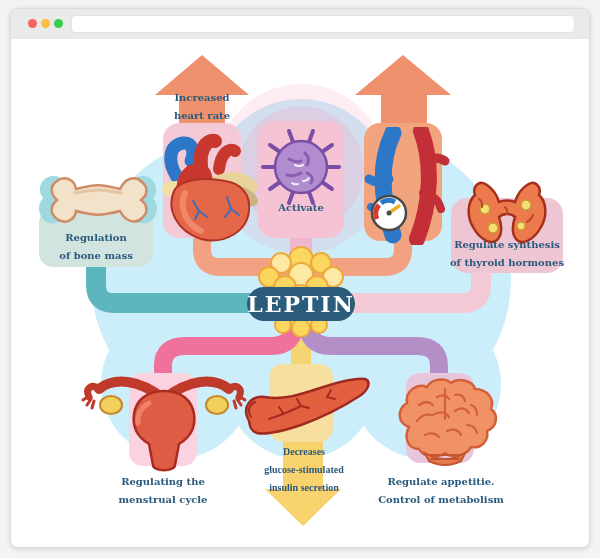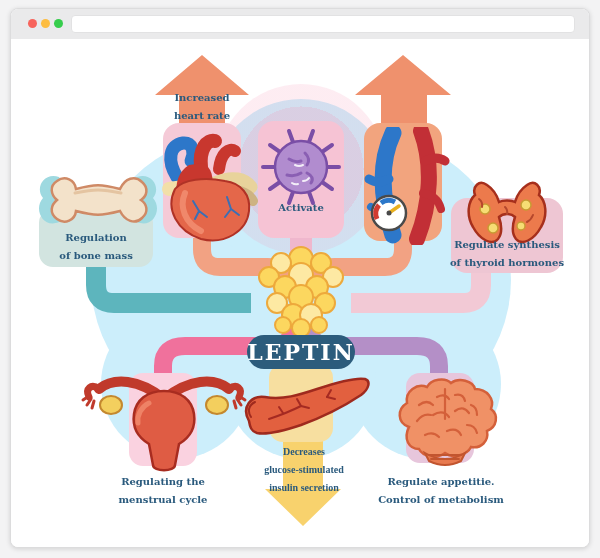--- a/index.html
+++ b/index.html
@@ -56,7 +56,7 @@
     position:absolute;left:236px;top:248px;width:108px;height:34px;
     background:#2c5c7c;border-radius:17px;
     color:#ffffff;font-weight:bold;font-size:22px;line-height:34px;
-    text-align:center;letter-spacing:2px;margin-top:48px;
+    text-align:center;letter-spacing:2px;
   }
   svg{display:block;}
 </style>

